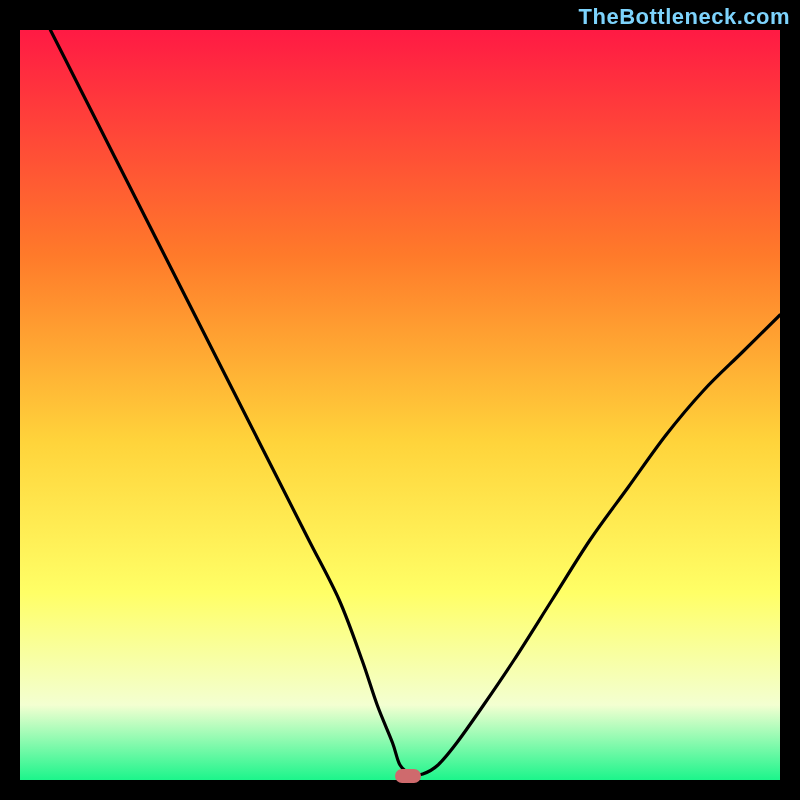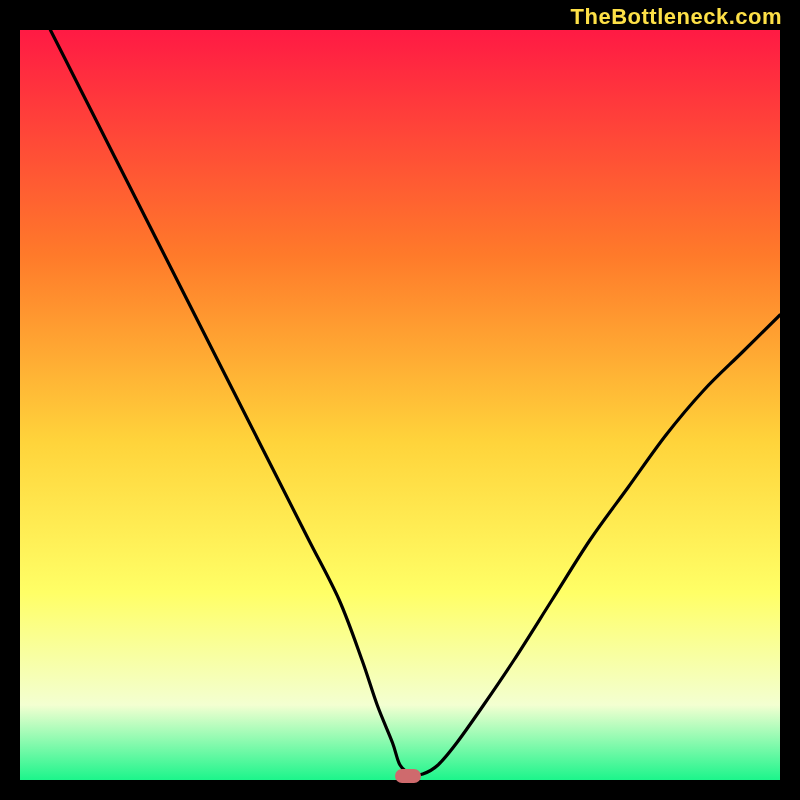--- a/index.html
+++ b/index.html
@@ -20,8 +20,8 @@
   .attribution {
     position: absolute;
     top: 4px;
-    right: 18px;
-    color: #fde047;
+    right: 10px;
+    color: #7dd3fc;
     font-size: 22px;
     font-weight: bold;
     letter-spacing: 0.5px;

